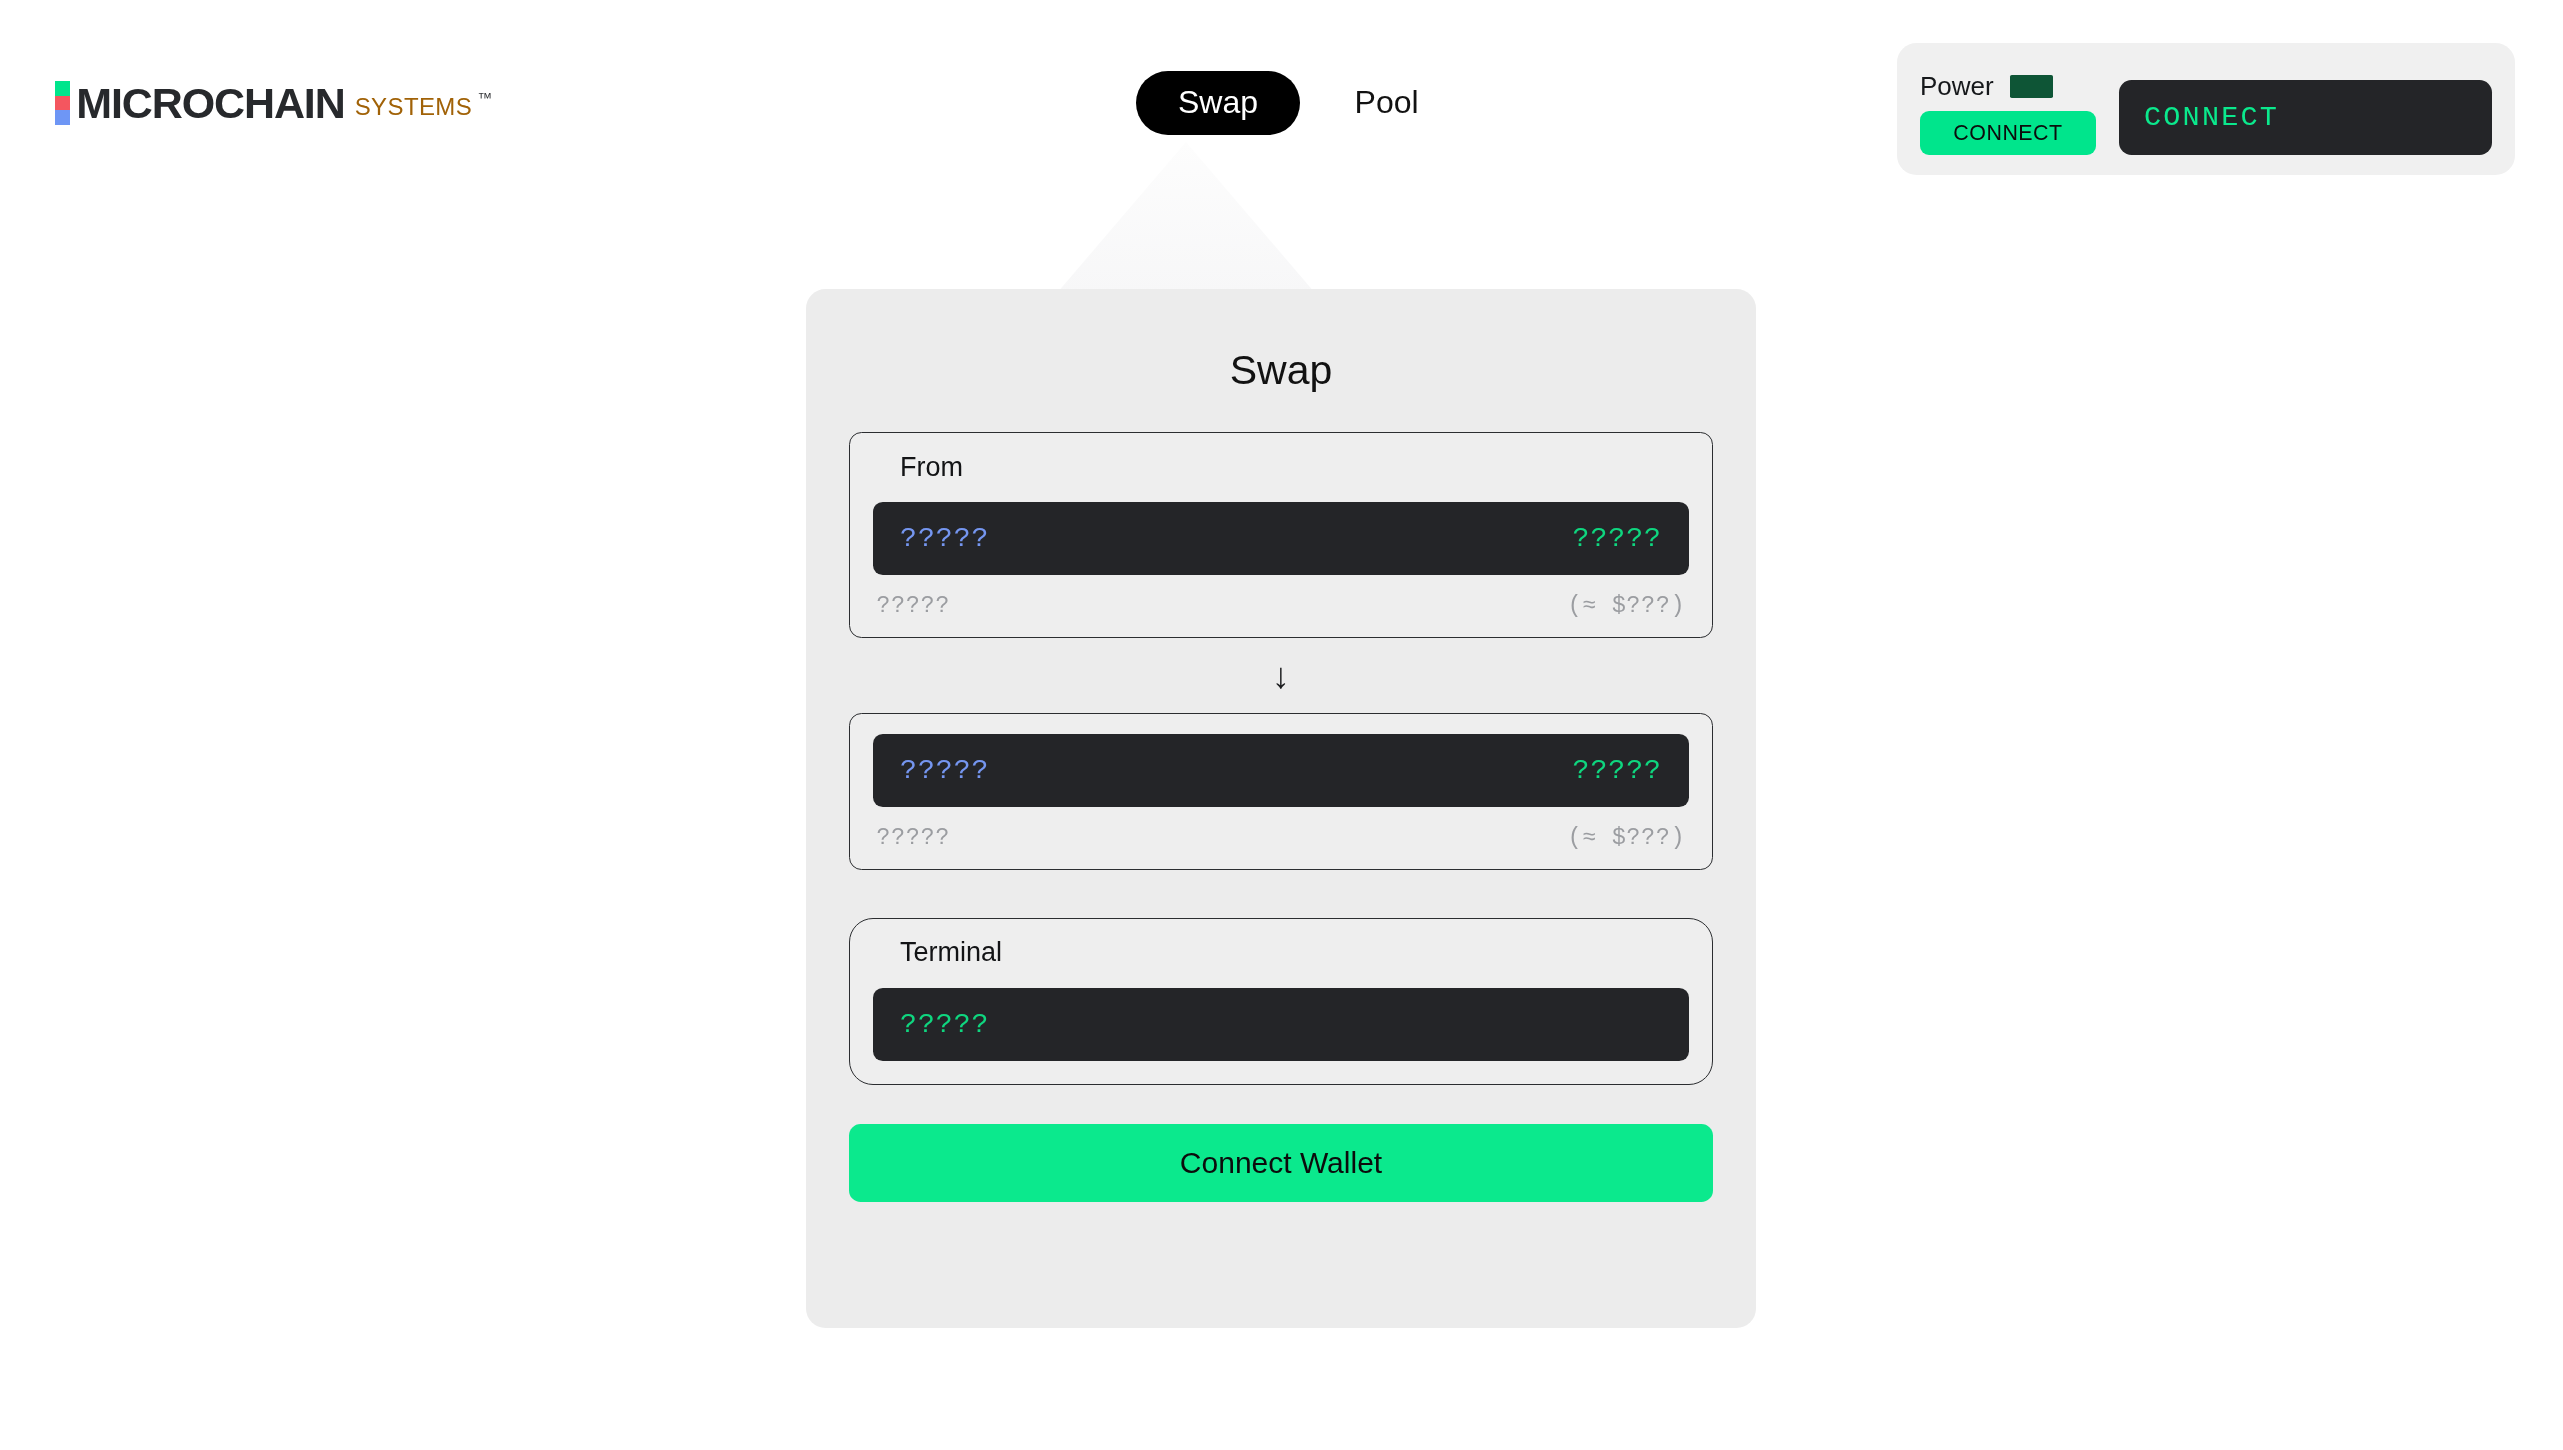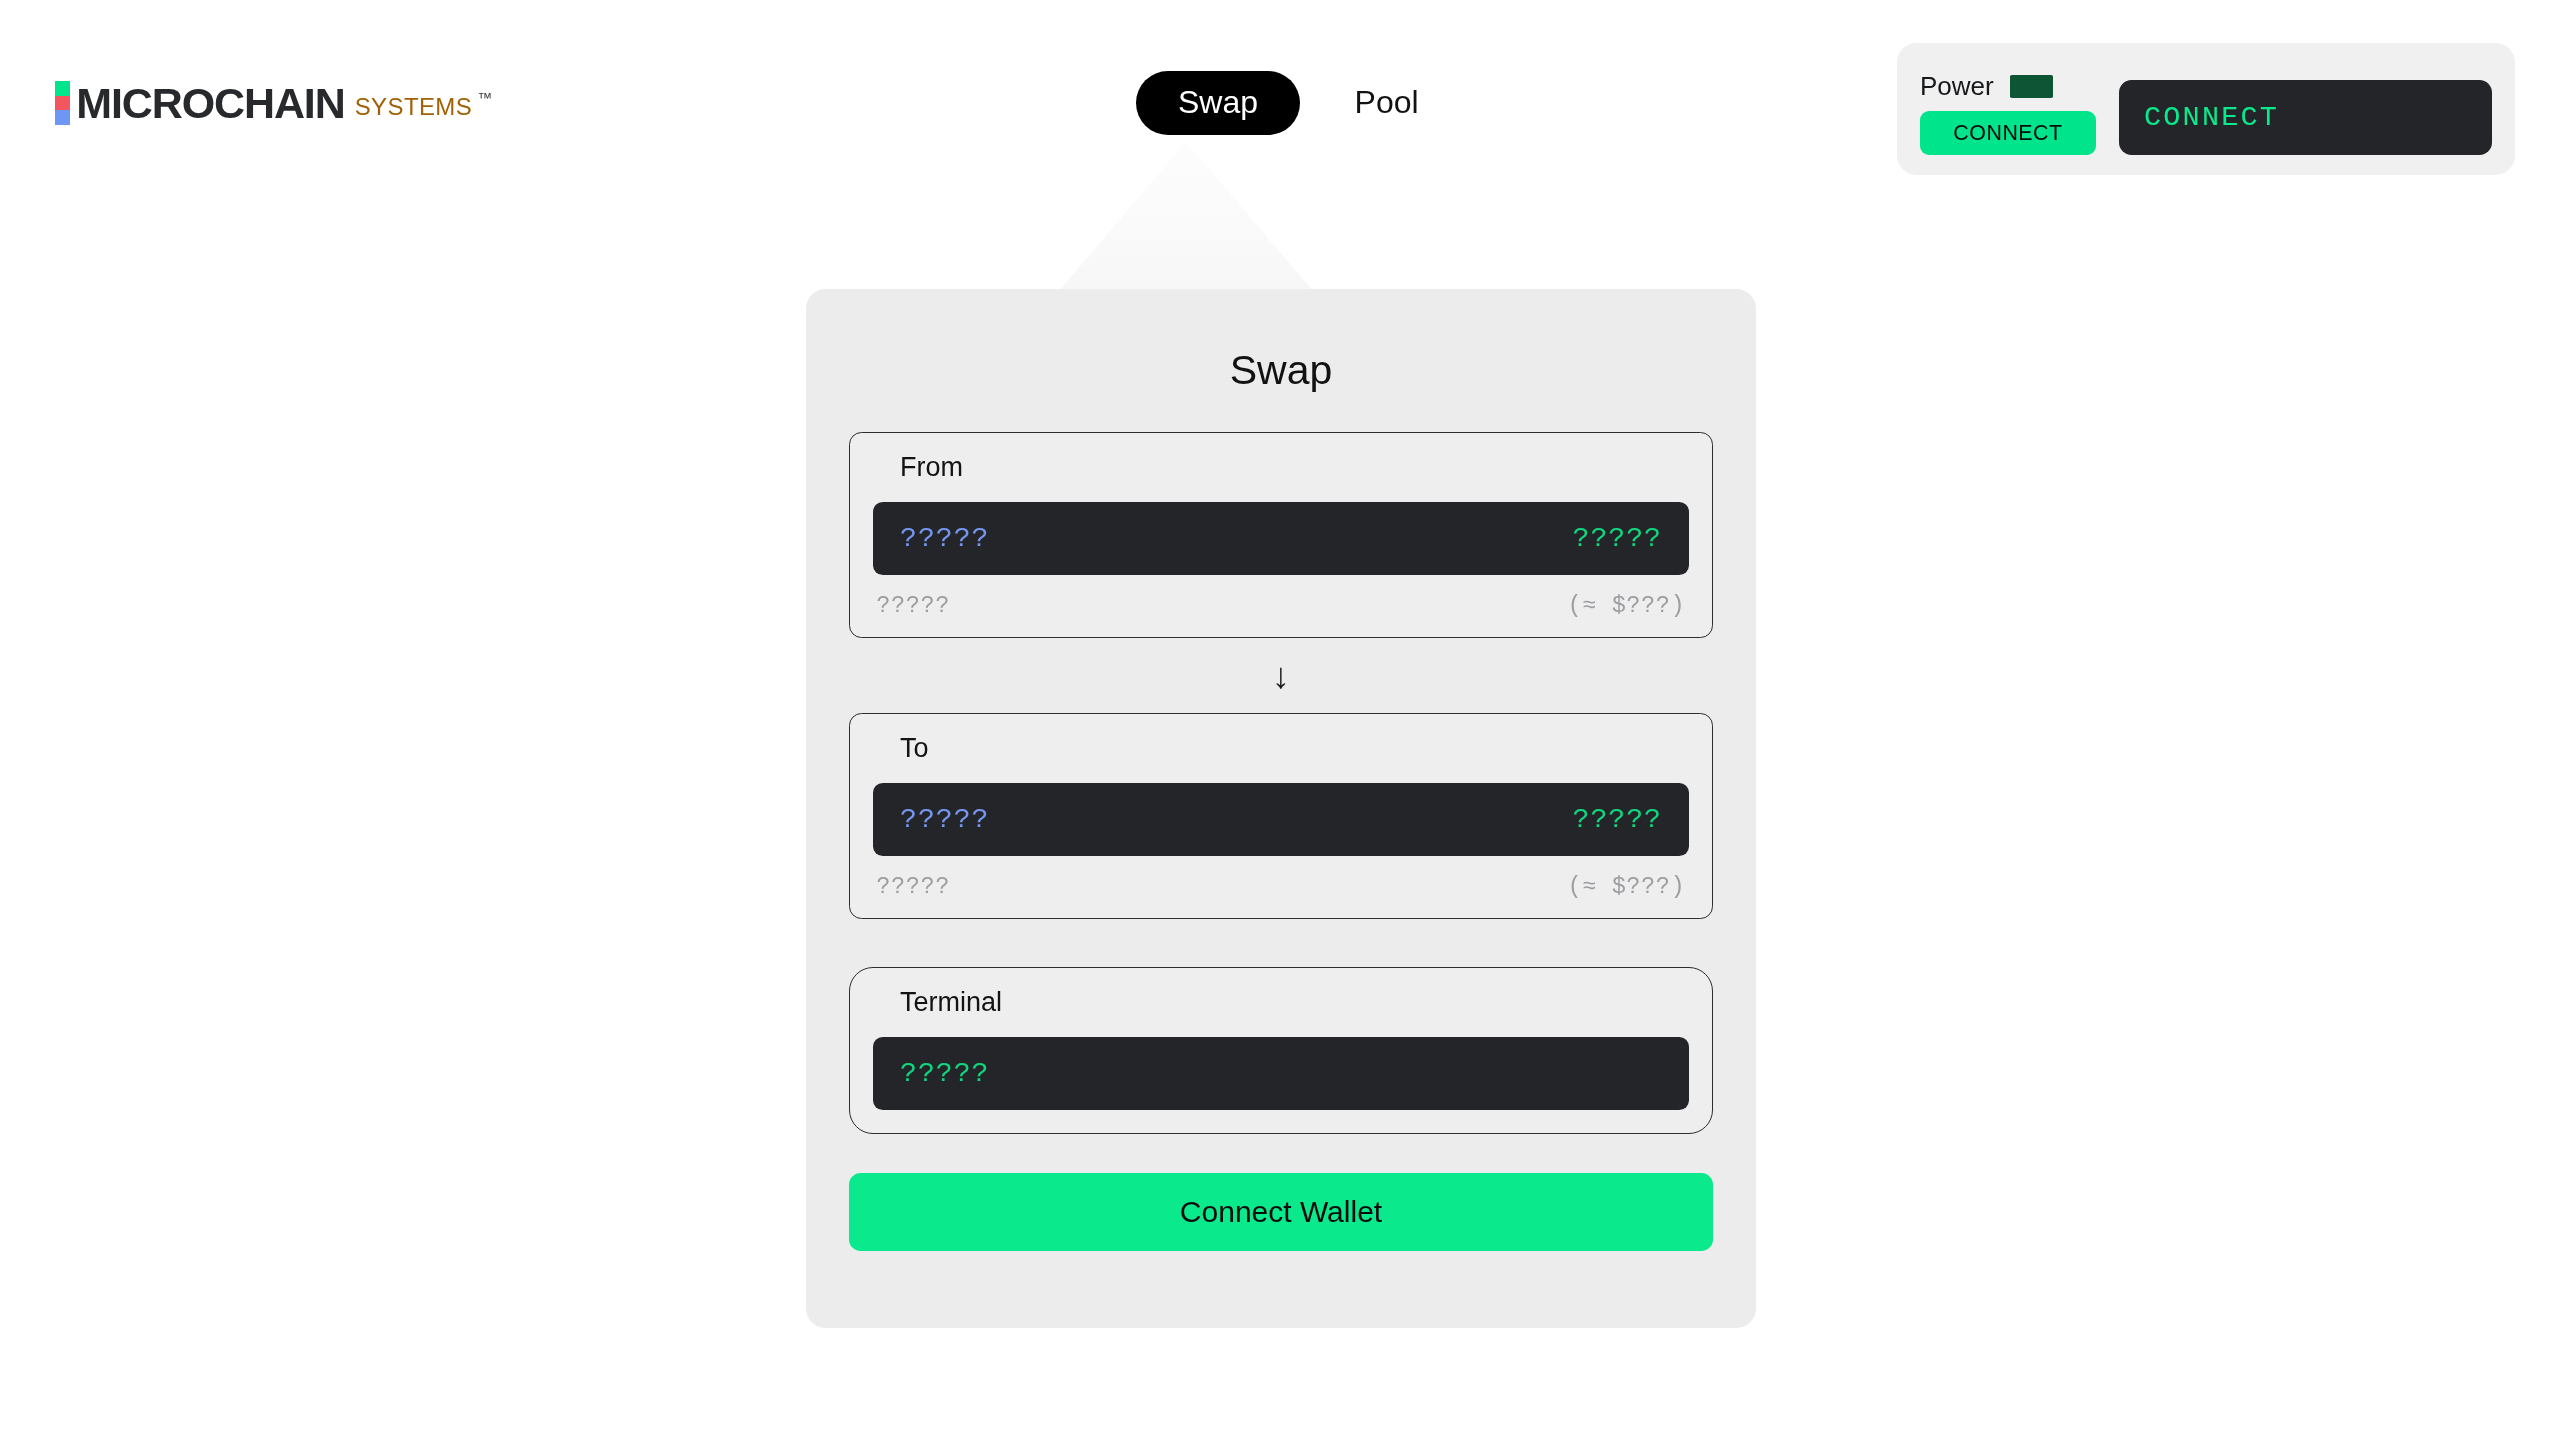--- a/index.html
+++ b/index.html
@@ -335,7 +335,6 @@
     <div class="swap-arrow">↓</div>
 
     <div class="field-box">
-      <div class="field-label">To</div>
       <div class="field-input">
         <span class="input-token mono">?????</span>
         <span class="input-amount mono">?????</span>

